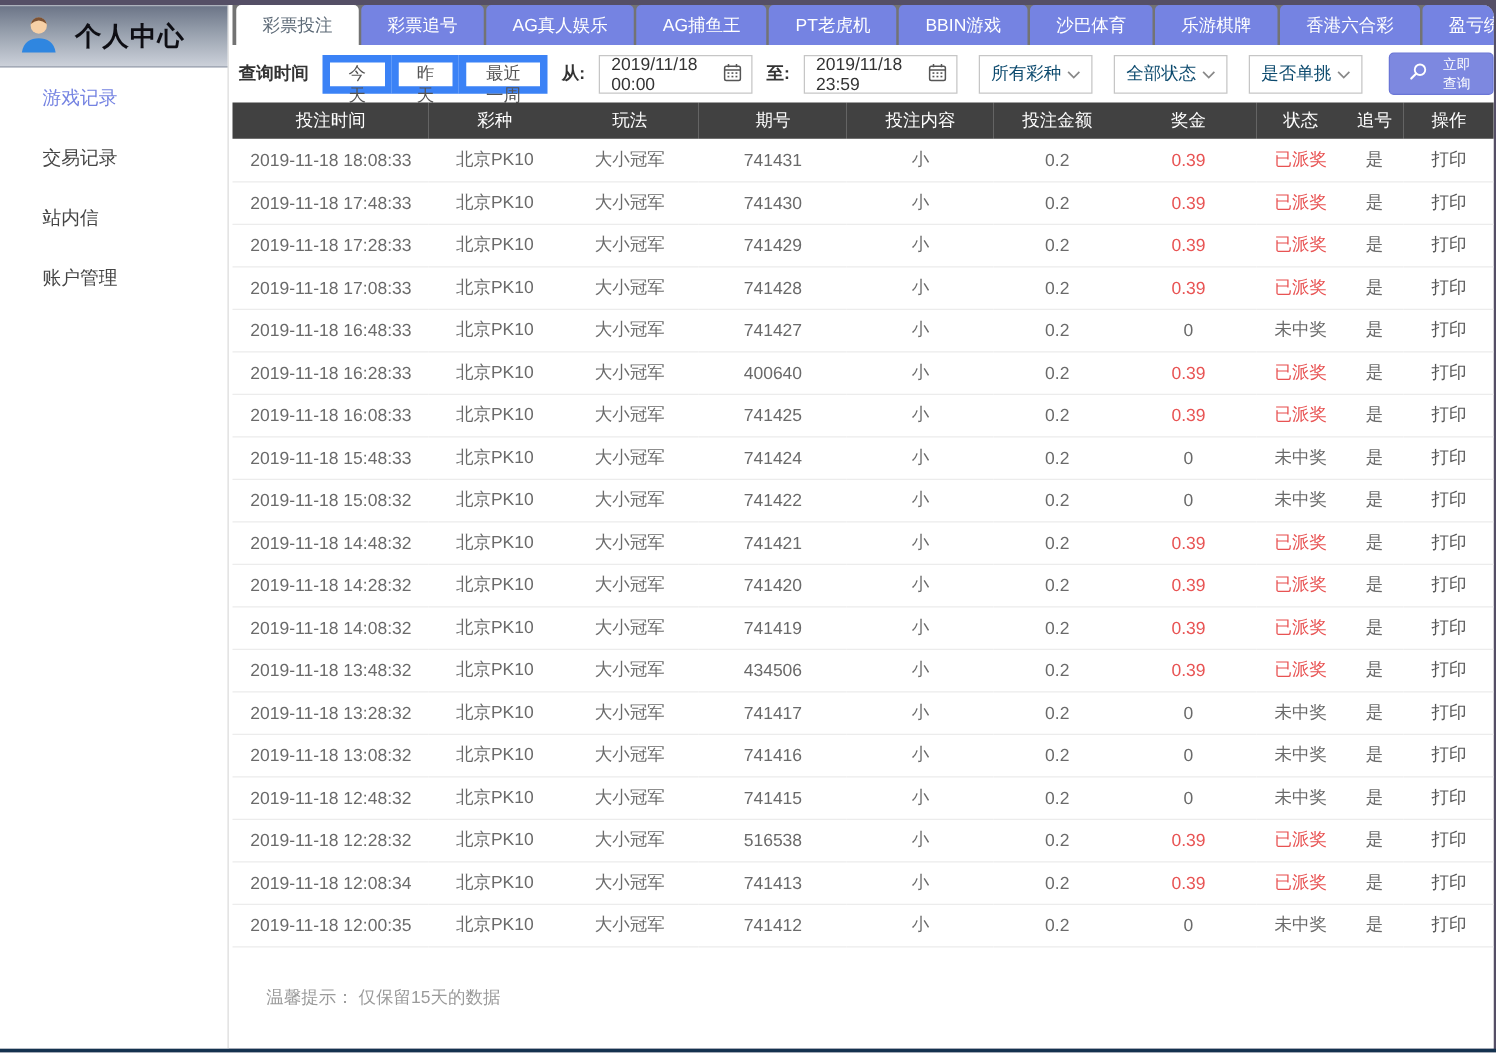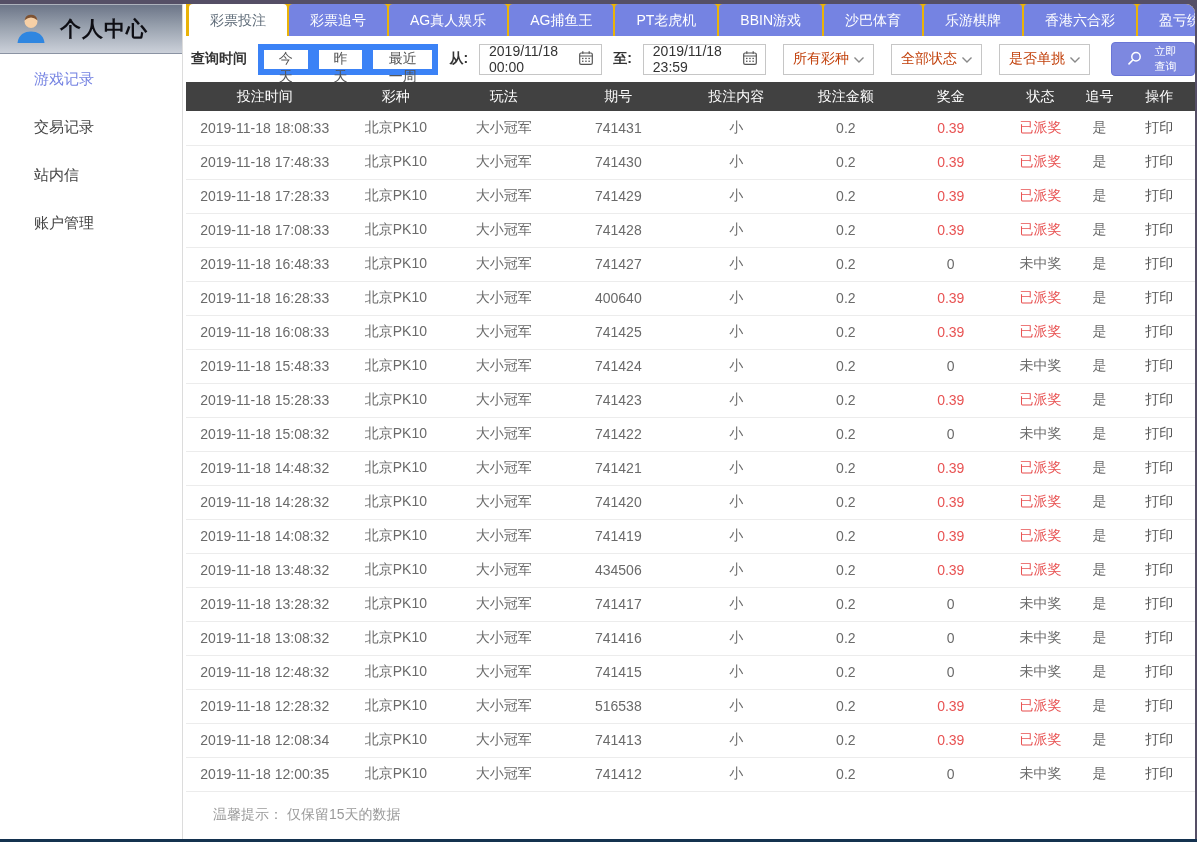--- a/index.html
+++ b/index.html
@@ -30,7 +30,7 @@
   .main{flex:1;display:flex;flex-direction:column;min-width:0;padding-left:3px;}
 
   
-  .tabbar{height:32px;flex:0 0 32px;display:flex;align-items:flex-end;background:#eab308;padding-left:3px;}
+  .tabbar{height:32px;flex:0 0 32px;display:flex;align-items:flex-end;background:#737373;padding-left:3px;}
   .tab{line-height:32px;padding:0 21px;margin-right:2px;font-size:14px;color:#fff;background:var(--accent);
     border-radius:4px 4px 0 0;cursor:pointer;white-space:nowrap;}
   .tab.active{background:#fff;color:#5e6b78;}

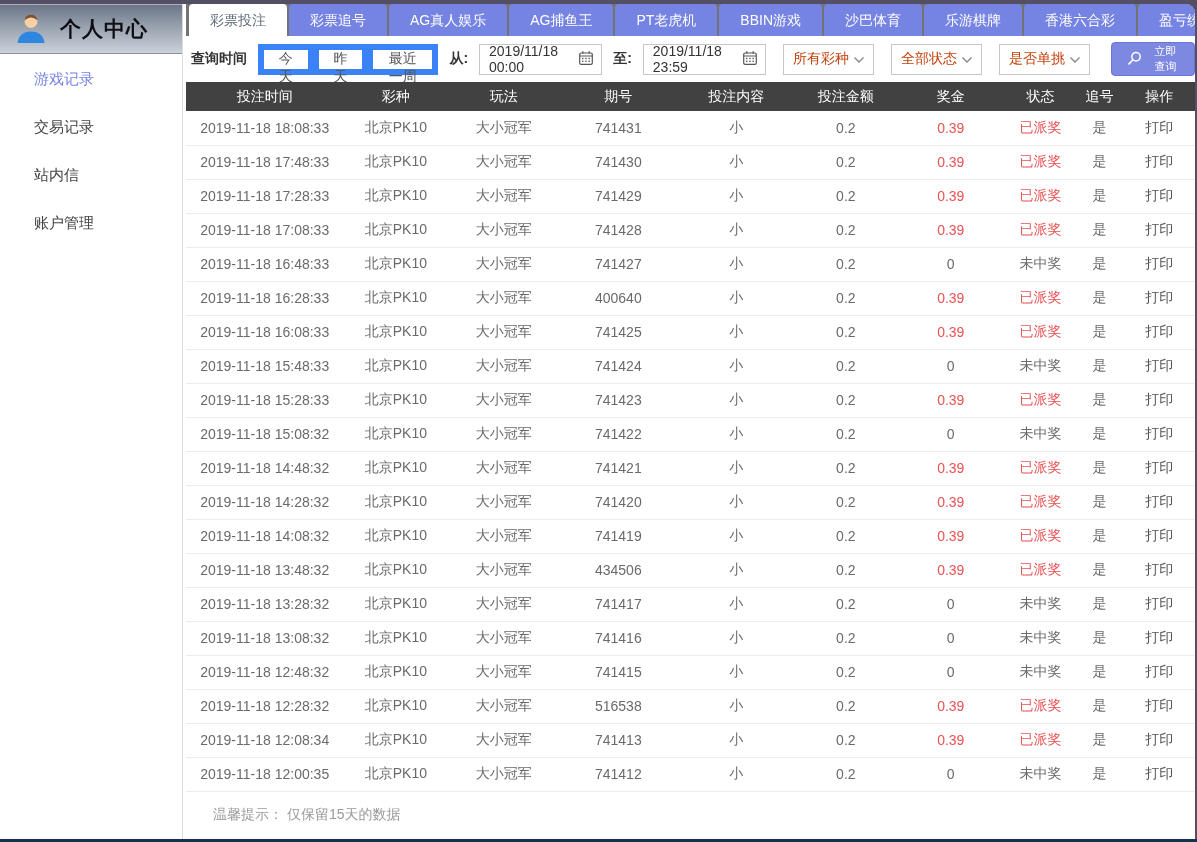--- a/index.html
+++ b/index.html
@@ -46,7 +46,7 @@
     justify-content:space-between;padding:0 7px 0 9px;color:#333;cursor:pointer;background:#fff;}
   .selects{display:flex;gap:17px;margin-left:6px;}
   .select{width:91px;height:31px;border:1px solid #c6c6c6;display:flex;align-items:center;
-    justify-content:space-between;padding:0 8px 0 9px;color:#c2410c;cursor:pointer;background:#fff;}
+    justify-content:space-between;padding:0 8px 0 9px;color:#0c4a6e;cursor:pointer;background:#fff;}
   .query-btn{margin-left:10px;height:32px;padding:16px 14px;display:flex;align-items:center;gap:8px;
     background:#7d88e0;border:1px solid #6a76d6;border-radius:4px;color:#fff;font-size:11px;cursor:pointer;font-family:inherit;}
 

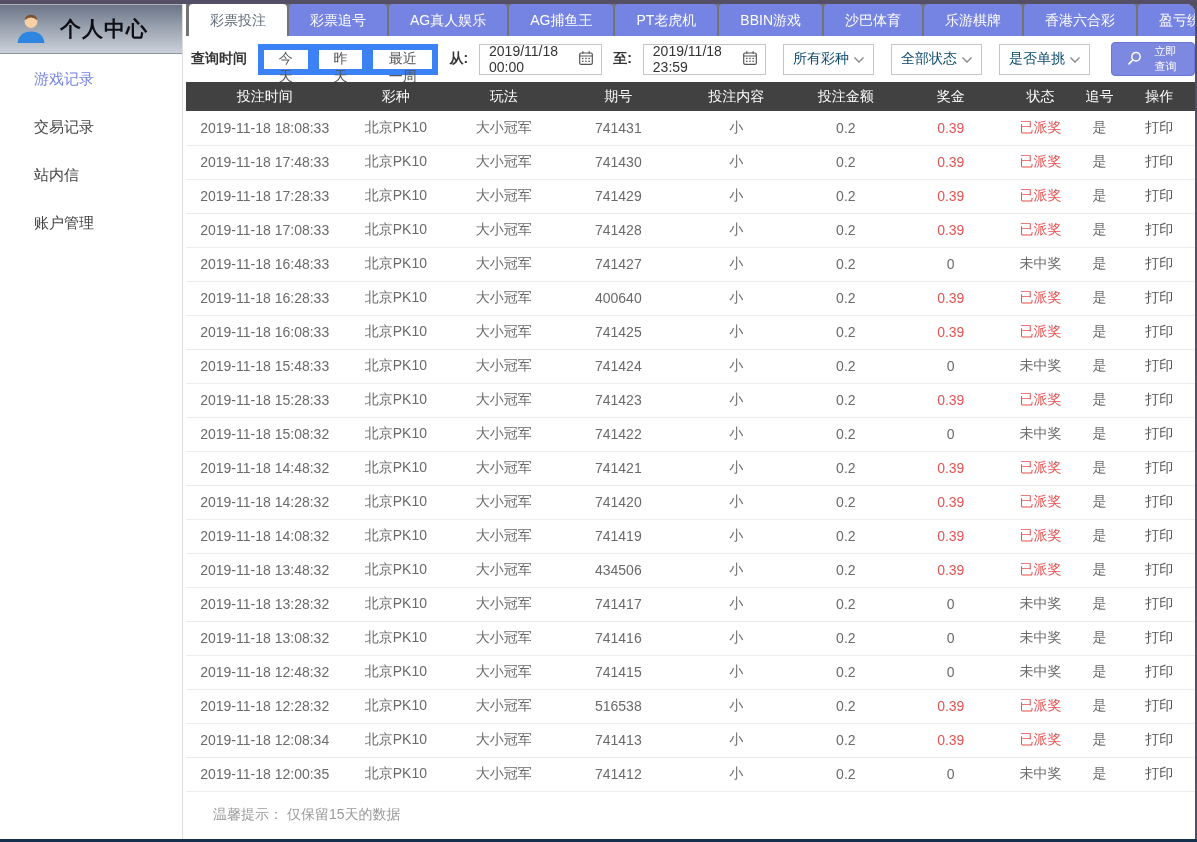--- a/index.html
+++ b/index.html
@@ -309,18 +309,6 @@
     <td><span class="print-link">打印</span></td>
   </tr>
             <tr>
-    <td>2019-11-18 15:28:33</td>
-    <td>北京PK10</td>
-    <td>大小冠军</td>
-    <td>741423</td>
-    <td>小</td>
-    <td>0.2</td>
-    <td class="red">0.39</td>
-    <td class="red">已派奖</td>
-    <td>是</td>
-    <td><span class="print-link">打印</span></td>
-  </tr>
-            <tr>
     <td>2019-11-18 15:08:32</td>
     <td>北京PK10</td>
     <td>大小冠军</td>

